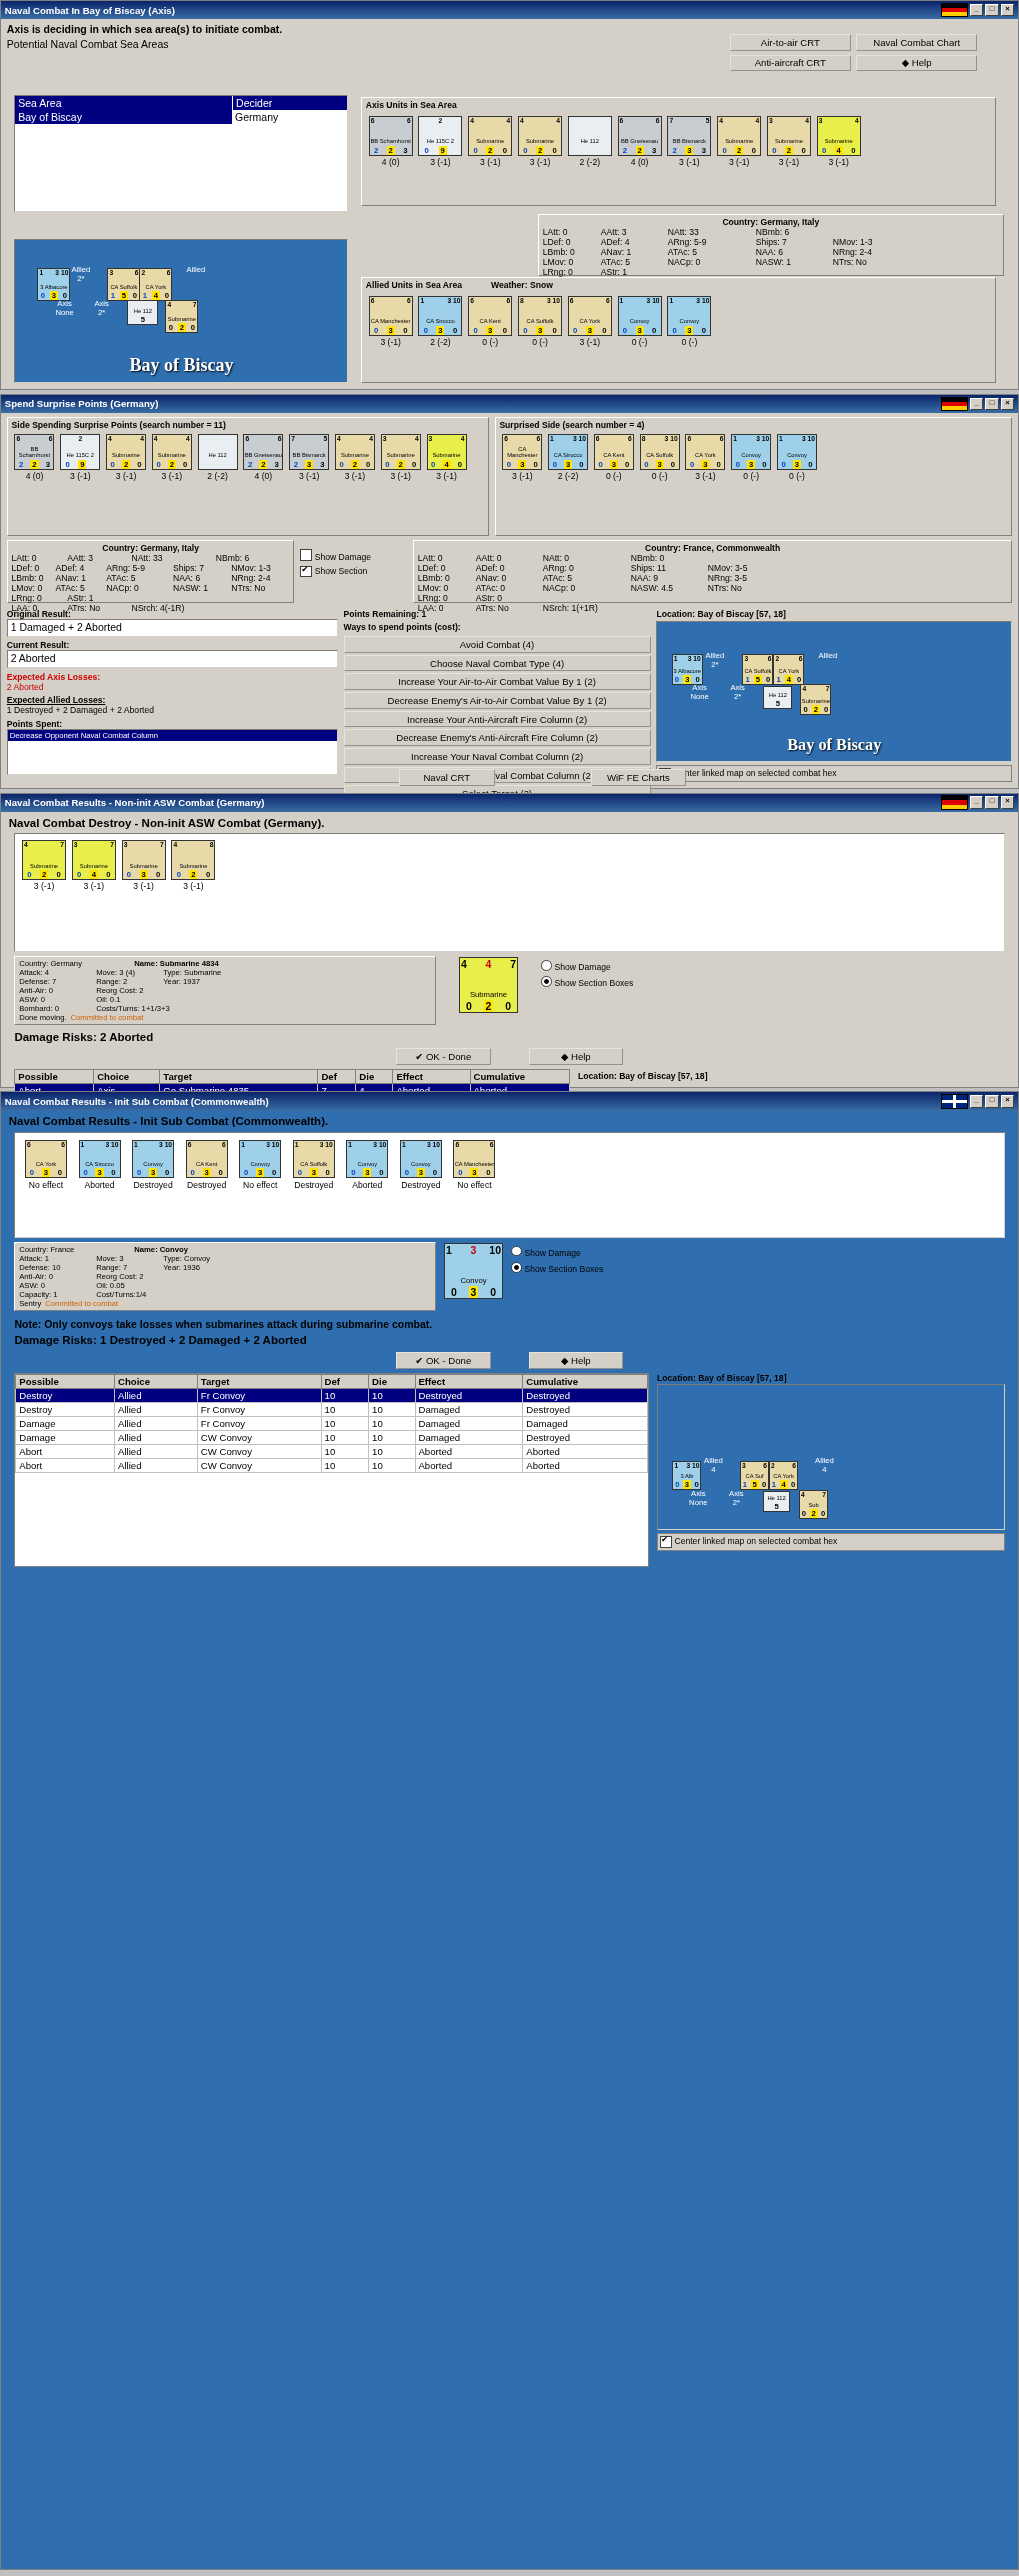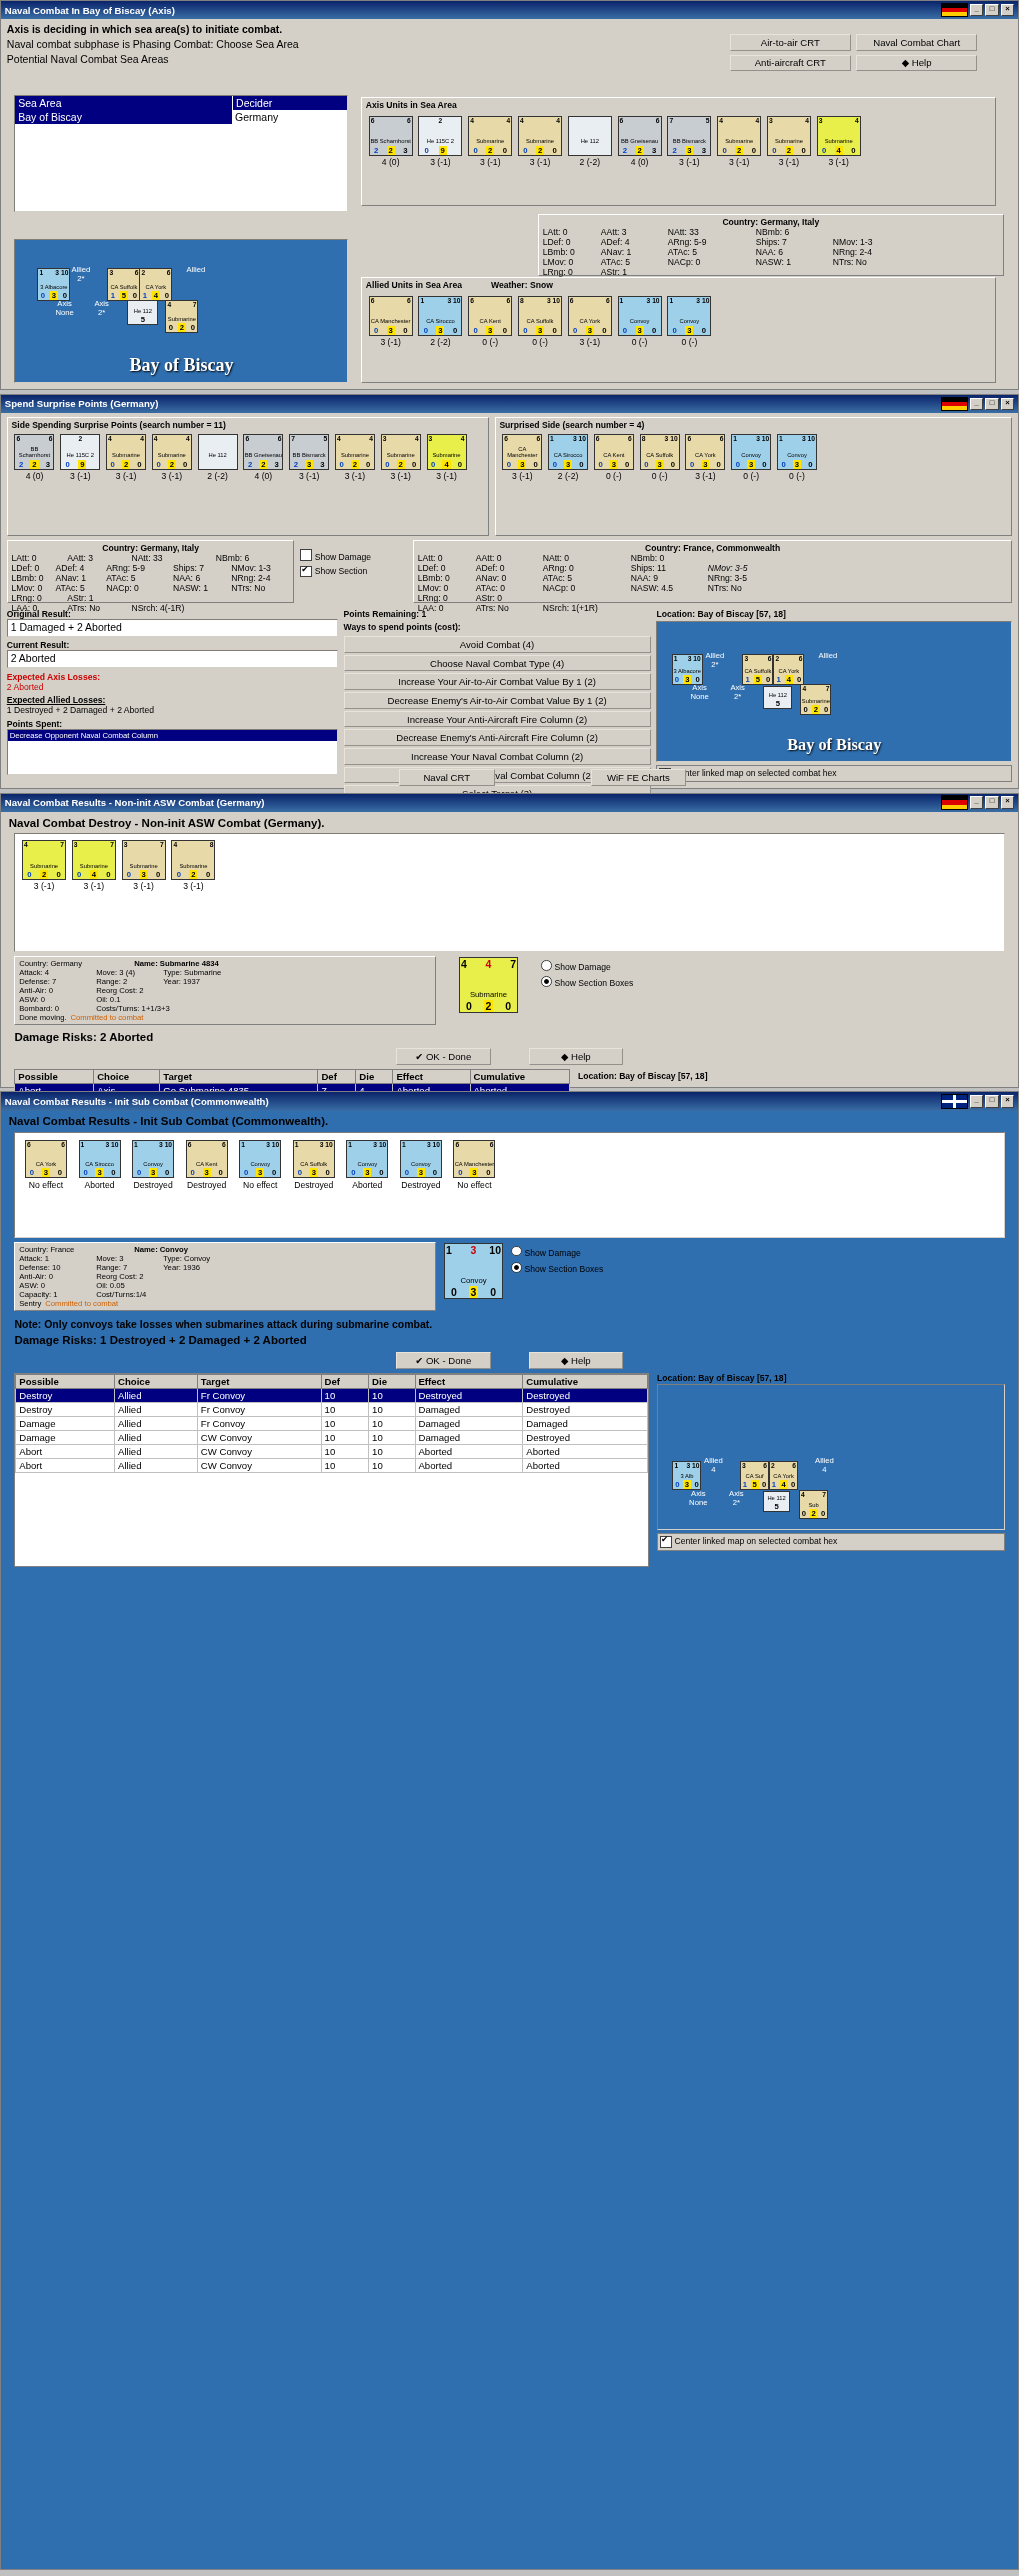--- a/index.html
+++ b/index.html
@@ -73,7 +73,6 @@
 
   <div style="padding:3.8px 5.8px 0 5.8px;">
     <div class="lbl bold">Axis is deciding in which sea area(s) to initiate combat.</div>
-    <div class="lbl" style="margin-top:2.9px;">Naval combat subphase is Phasing Combat: Choose Sea Area</div>
     <div class="lbl" style="margin-top:2.9px;">Potential Naval Combat Sea Areas</div>
   </div>
 

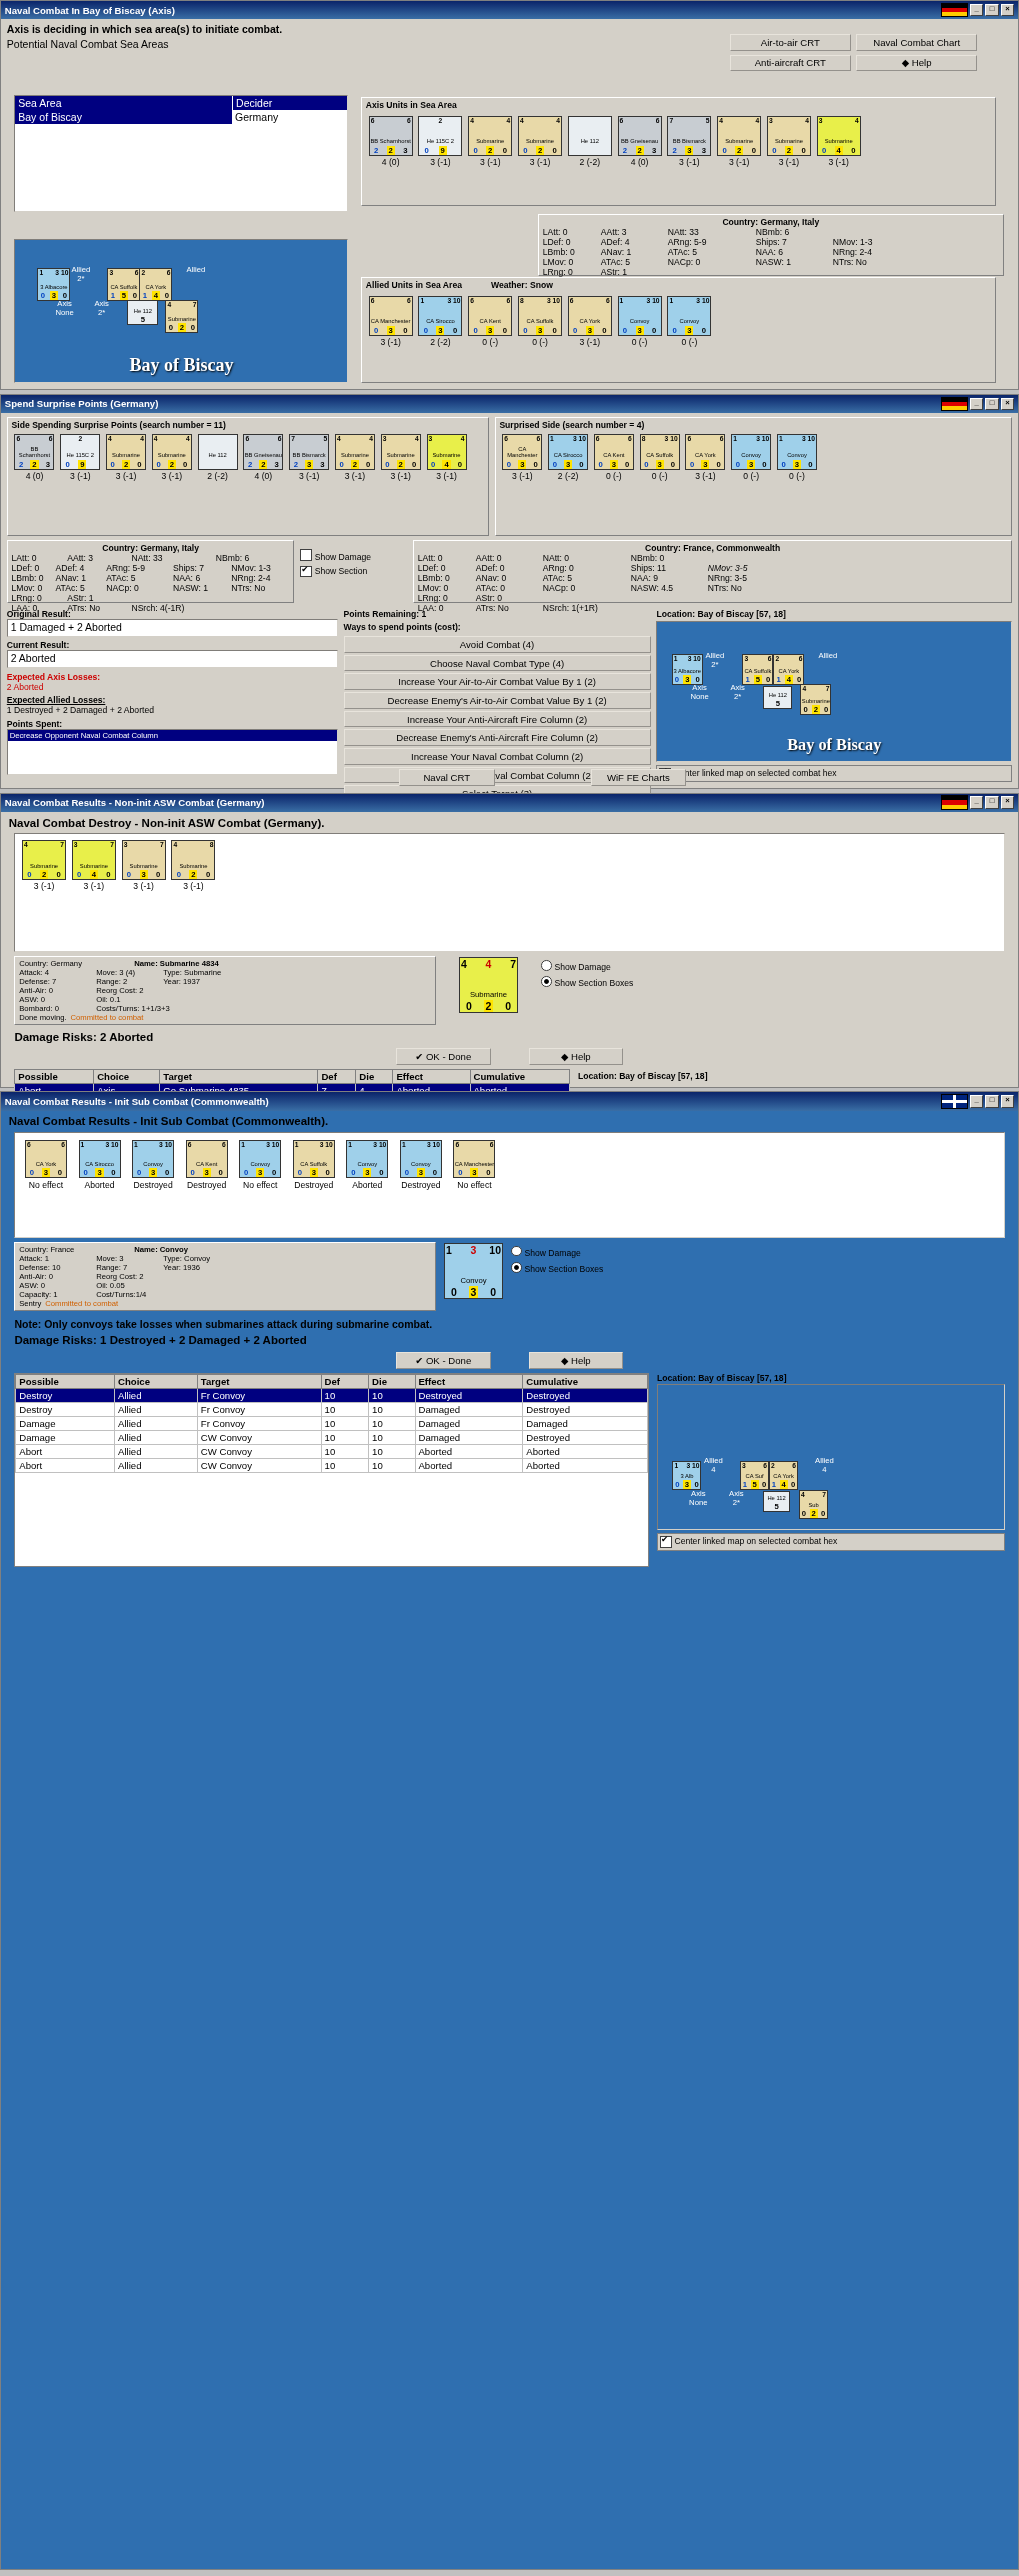--- a/index.html
+++ b/index.html
@@ -441,7 +441,7 @@
             <span class="statline" style="width:67px;">ADef: 0</span>
             <span class="statline" style="width:88px;">ARng: 0</span>
             <span class="statline" style="width:77px;">Ships: 11</span>
-            <span class="statline" style="width:77px;font-style:italic;">NMov: 3-5</span>
+            <span class="statline" style="width:77px;">NMov: 3-5</span>
           </div>
           <div style="display:flex;">
             <span class="statline" style="width:58px;">LBmb: 0</span>

